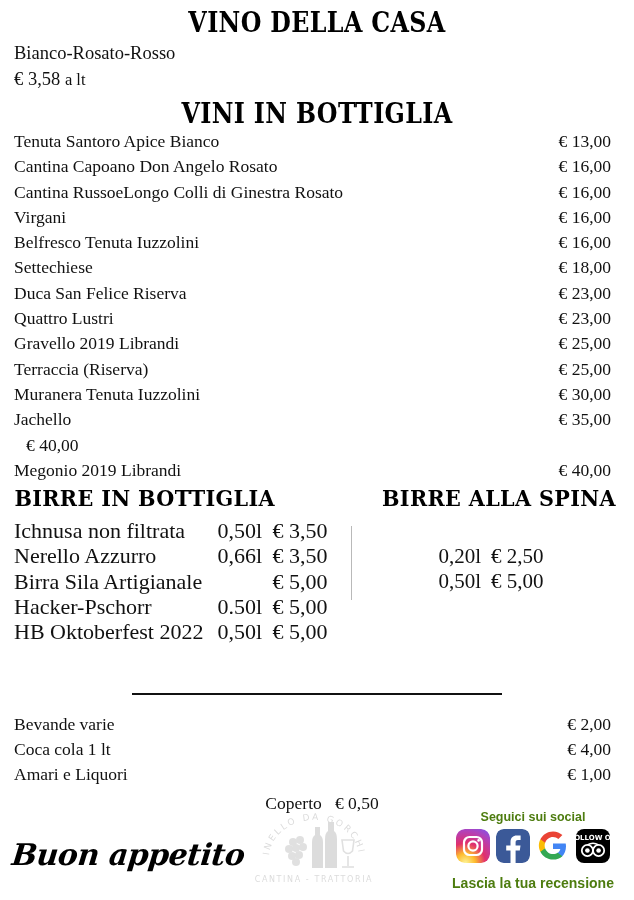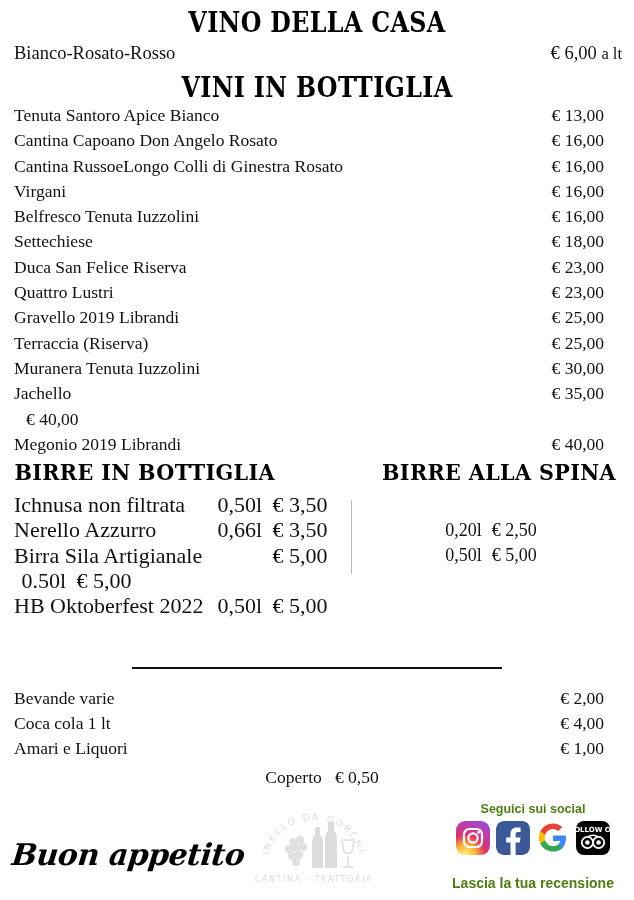--- a/index.html
+++ b/index.html
@@ -81,6 +81,7 @@
     line-height: 26px;
     padding: 2px 12px 0 14px;
     white-space: nowrap;
+    flex-direction: column;
   }
   .house-row .price .unit {
     font-size: 16.5px;

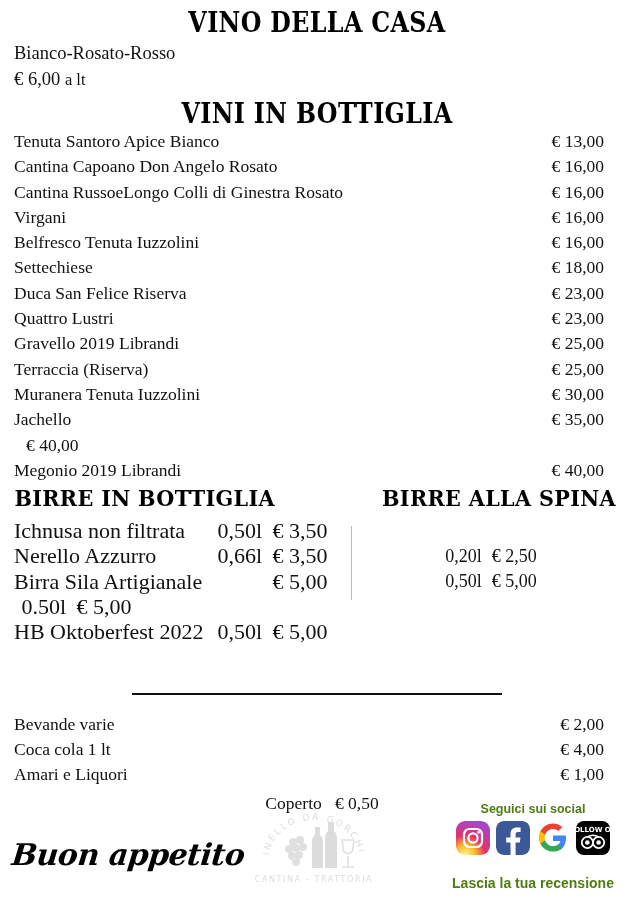--- a/index.html
+++ b/index.html
@@ -288,7 +288,7 @@
   <div class="house-row">
     <span class="name">Bianco-Rosato-Rosso</span>
     <span class="price">
-      <span>€ 6,00</span>
+      <span>€ 3,58</span>
       <span class="unit">a lt</span>
     </span>
   </div>

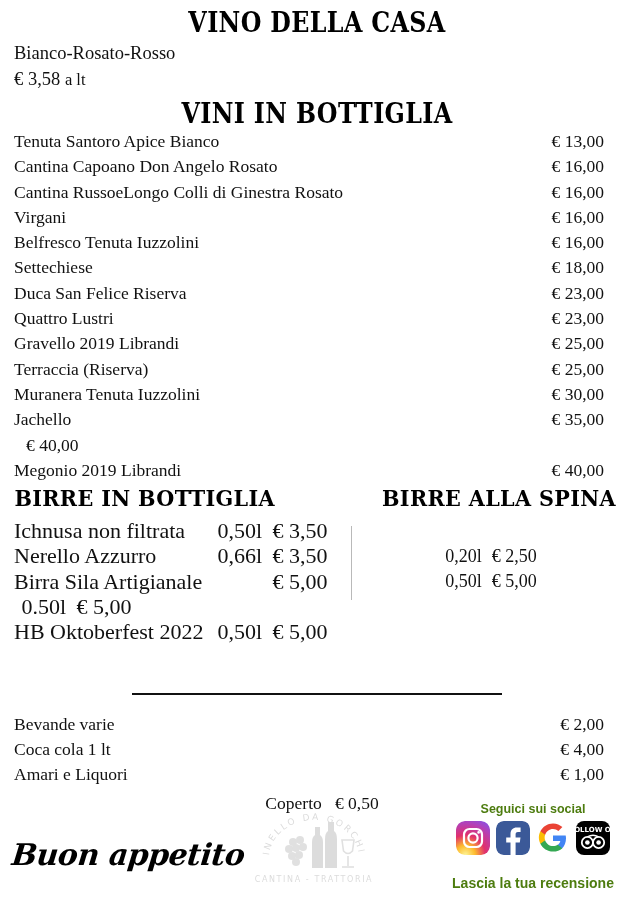--- a/index.html
+++ b/index.html
@@ -60,7 +60,7 @@
     justify-content: space-between;
     font-size: 17.5px;
     line-height: 25.3px;
-    padding: 0 30px 0 14px;
+    padding: 0 23px 0 14px;
     white-space: nowrap;
   }
   .row .name {

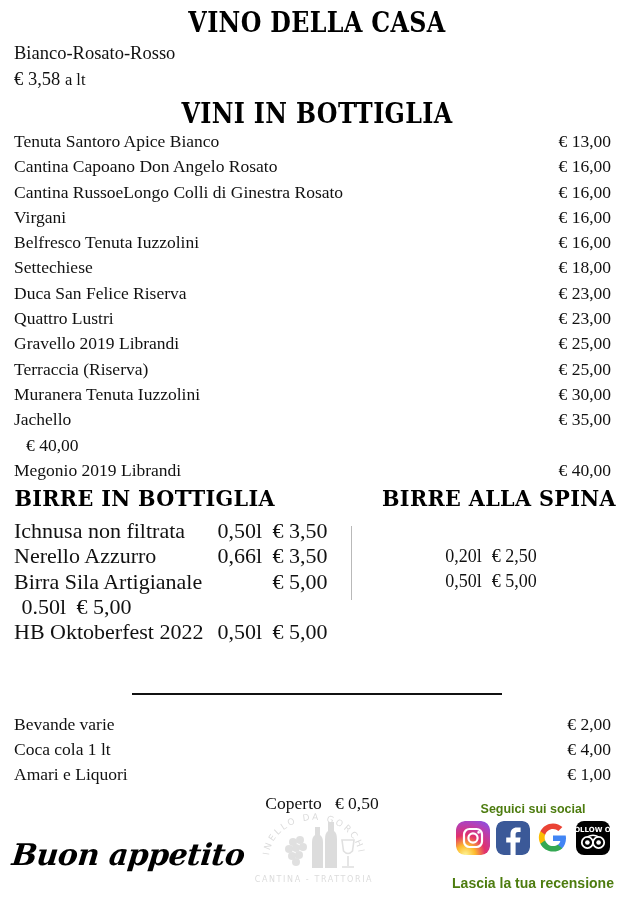--- a/index.html
+++ b/index.html
@@ -157,7 +157,7 @@
     display: flex;
     align-items: flex-end;
     justify-content: center;
-    font-size: 18px;
+    font-size: 21px;
     line-height: 25.3px;
     white-space: nowrap;
   }

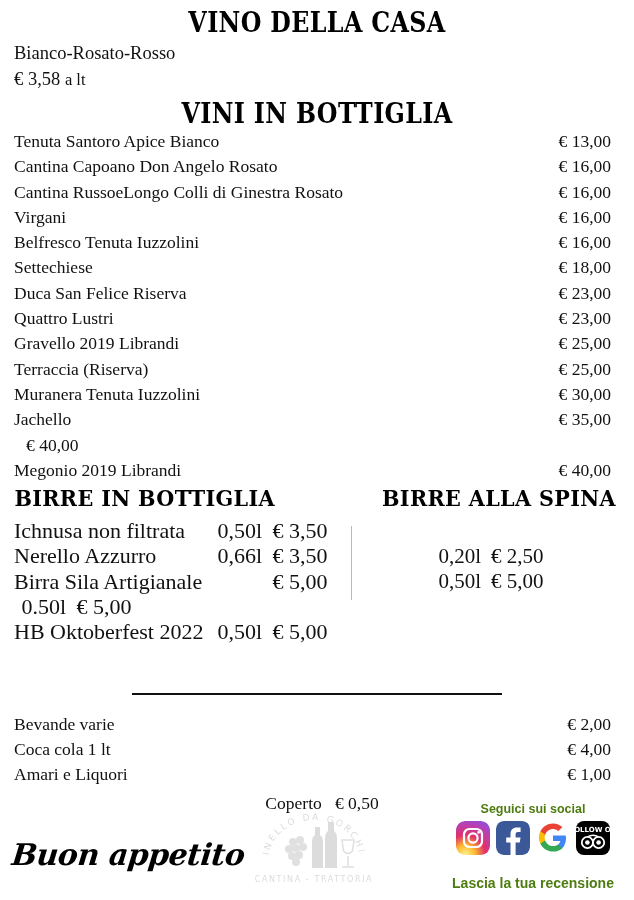--- a/index.html
+++ b/index.html
@@ -379,6 +379,7 @@
             <span class="bprice">€ 5,00</span>
           </div>
           <div class="beer-row">
+            <span class="bname">Hacker-Pschorr</span>
             <span class="bvol">0.50l</span>
             <span class="bprice">€ 5,00</span>
           </div>

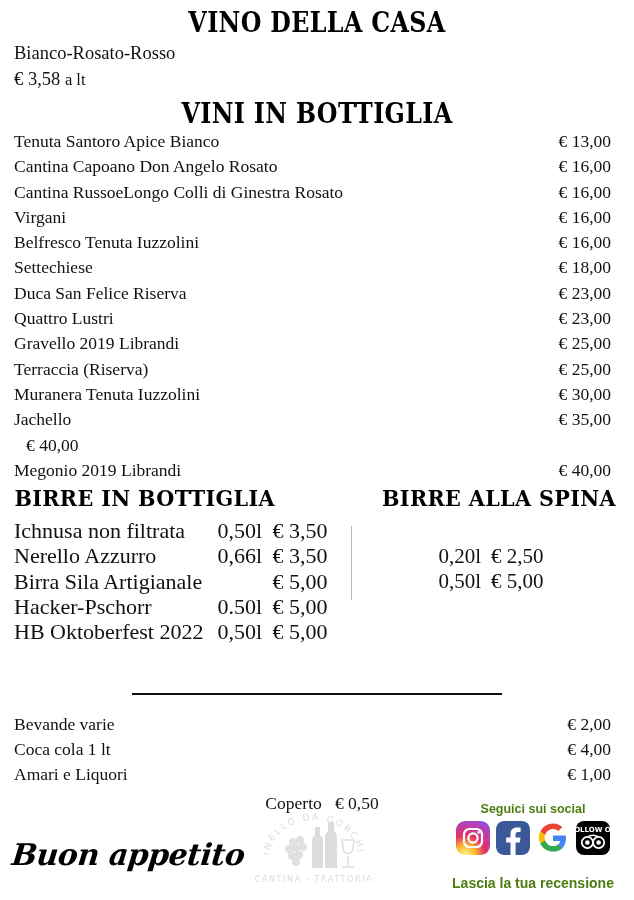--- a/index.html
+++ b/index.html
@@ -260,7 +260,7 @@
   .social-sub {
     font-size: 14px;
     line-height: 17px;
-    margin-top: 20px;
+    margin-top: 12px;
   }
   .icons {
     display: flex;

